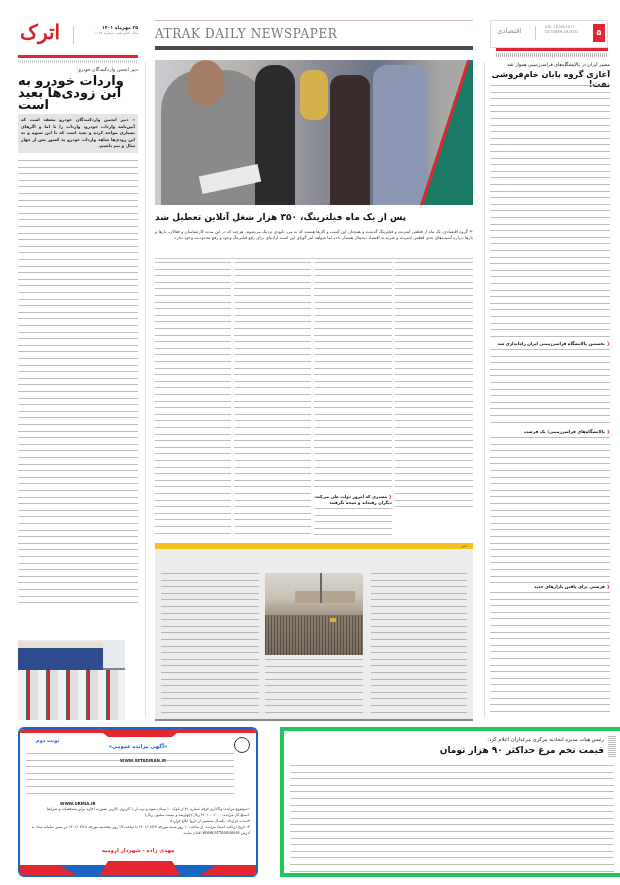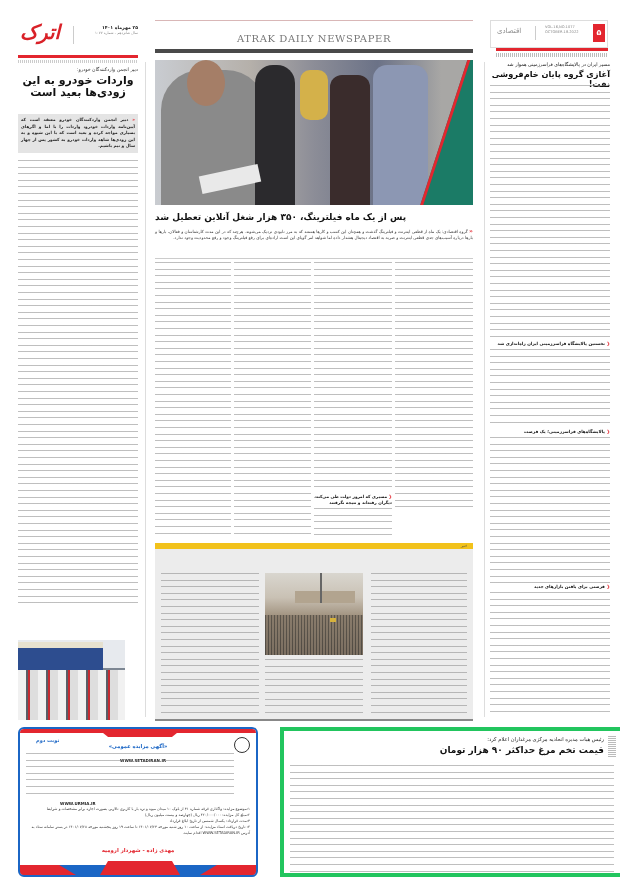--- a/index.html
+++ b/index.html
@@ -30,7 +30,7 @@
 <div class="abs" style="left:496px;top:53px;width:112px;height:4px;background:repeating-linear-gradient(90deg,#bbb 0,#bbb 1px,transparent 1px,transparent 2px);"></div>
 
 <div class="abs" style="left:18px;top:20px;width:122px;height:30px;">
-  <div style="position:absolute;left:2px;top:0;font-size:20px;font-weight:bold;color:#d92128;font-family:'DejaVu Serif',serif;font-style:italic;">اترک</div>
+  <div style="position:absolute;left:2px;top:0;font-size:20px;font-weight:bold;color:#d92128;font-family:'DejaVu Serif',serif;">اترک</div>
   <div style="position:absolute;left:55px;top:6px;width:1px;height:18px;background:#ccc;"></div>
   <div style="position:absolute;left:60px;top:5px;width:60px;">
     <div style="font-size:4.6px;font-weight:bold;color:#222;">۲۵ مهرماه ۱۴۰۱</div>

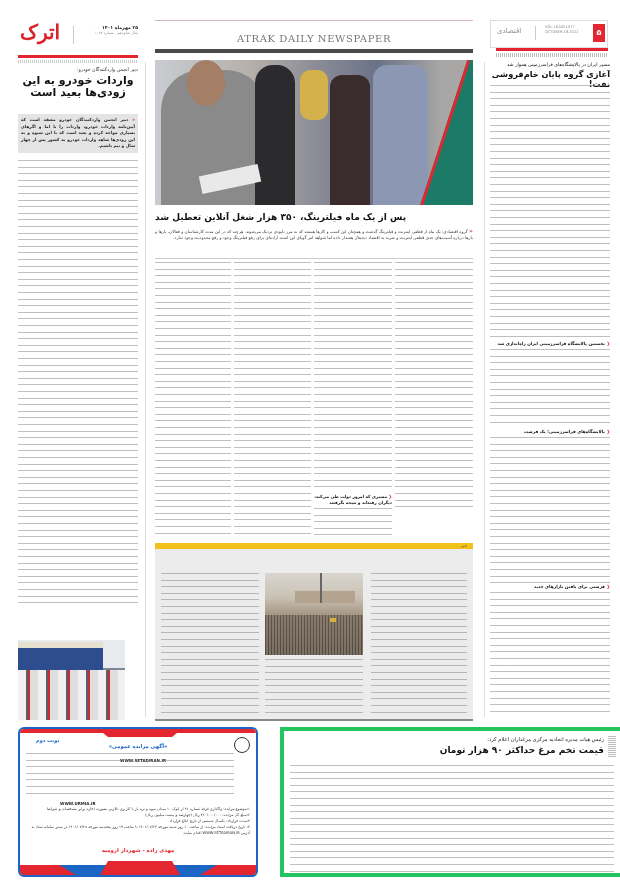--- a/index.html
+++ b/index.html
@@ -13,7 +13,7 @@
 
 <div class="abs" style="left:155px;top:20px;width:318px;">
   <div style="border-top:1px solid #d9b7b7;height:0;"></div>
-  <div style="direction:ltr;text-align:center;font-family:'DejaVu Serif',serif;font-size:10px;color:#777;letter-spacing:.6px;margin-top:12px;">ATRAK DAILY NEWSPAPER</div>
+  <div style="direction:ltr;text-align:left;font-family:'DejaVu Serif',serif;font-size:12px;color:#777;letter-spacing:.6px;margin-top:6px;">ATRAK DAILY NEWSPAPER</div>
   <div style="background:#4a4a4a;height:4px;margin-top:5px;"></div>
 </div>
 

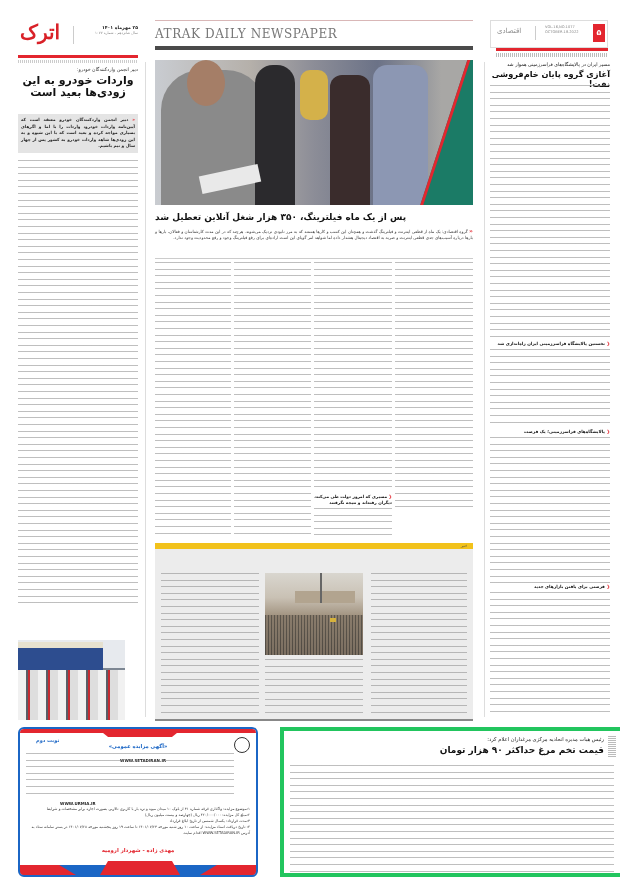--- a/index.html
+++ b/index.html
@@ -89,7 +89,7 @@
 </div>
 
 <div class="abs" style="left:18px;top:67px;width:120px;font-size:4.8px;color:#333;text-align:right;">دبیر انجمن واردکنندگان خودرو:</div>
-<div class="abs" style="left:18px;top:75px;width:120px;font-size:11px;line-height:12px;font-weight:bold;color:#111;text-align:center;">واردات خودرو به این زودی‌ها بعید است</div>
+<div class="abs" style="left:18px;top:75px;width:120px;font-size:13px;line-height:12px;font-weight:bold;color:#111;text-align:left;">واردات خودرو به این زودی‌ها بعید است</div>
 <div class="abs" style="left:18px;top:114px;width:120px;background:#e4e4e4;padding:3px 3px;font-size:4.2px;line-height:6.6px;color:#222;font-weight:bold;text-align:justify;"><span class="chev">«</span> <span>دبیر انجمن واردکنندگان خودرو معتقد است که آیین‌نامه واردات خودرو، واردات را با اما و اگرهای بسیاری مواجه کرده و بعید است که با این شیوه و به این زودی‌ها شاهد واردات خودرو به کشور پس از چهار سال و نیم باشیم.</span></div>
 <div class="abs lines" style="left:18px;top:160px;width:120px;height:445px;"></div>
 <div class="abs" style="left:18px;top:640px;width:107px;height:80px;background:#7d8793;overflow:hidden;">

